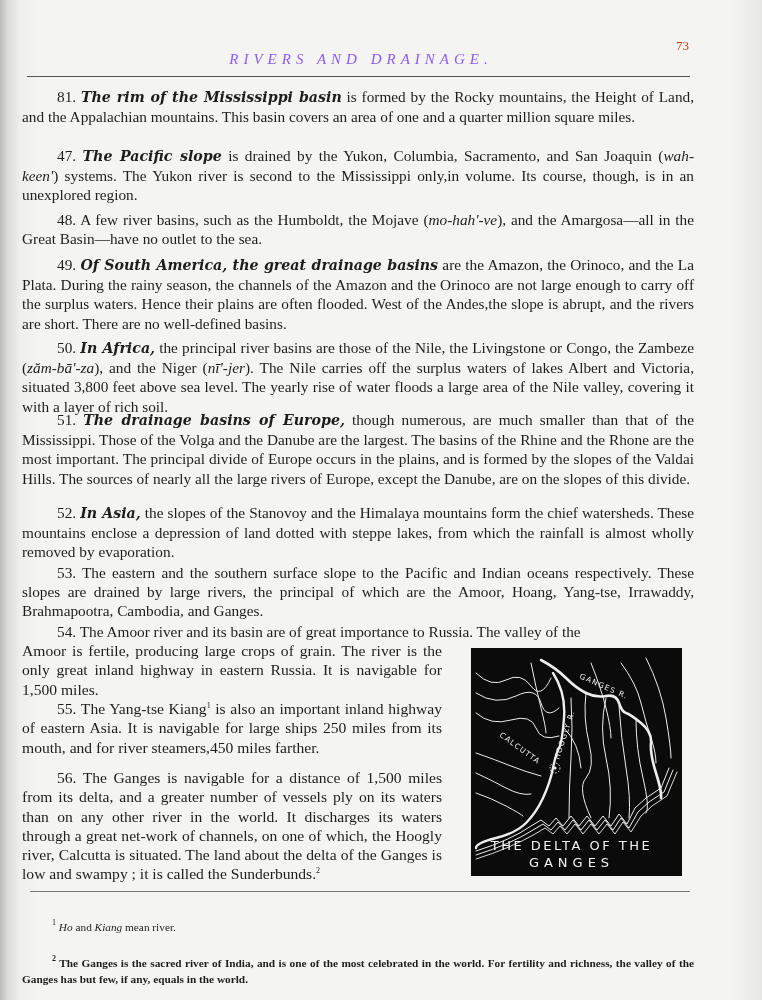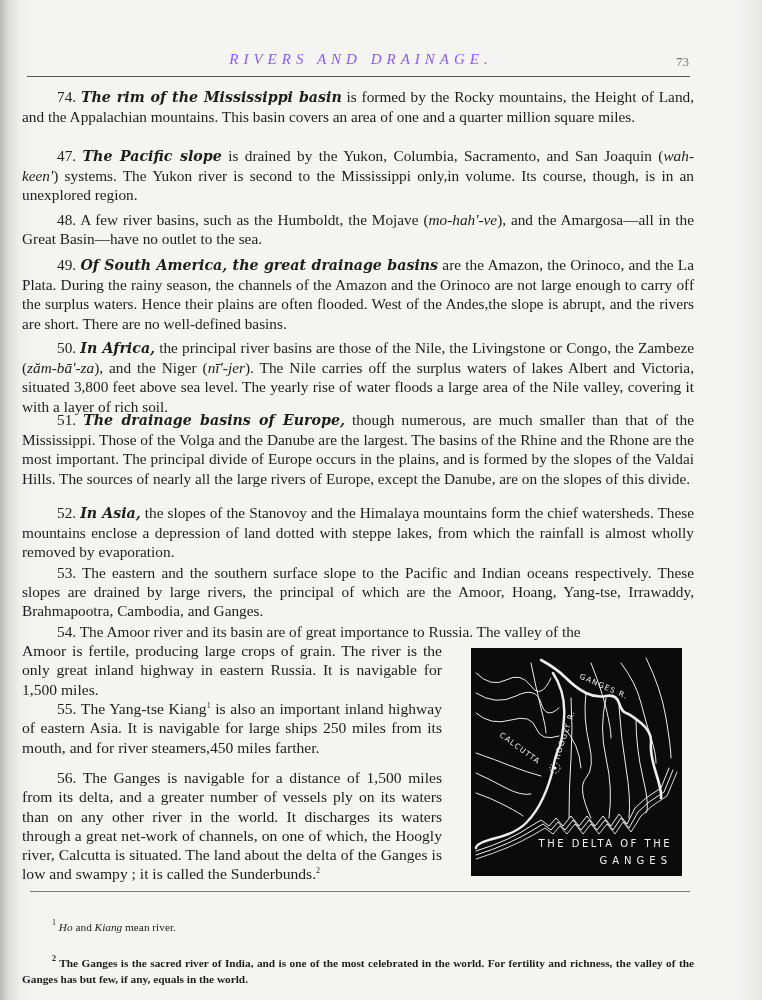--- a/index.html
+++ b/index.html
@@ -22,7 +22,7 @@
   }
   .running-head .title { margin-left:-40px; }
   .page-number {
-    position:absolute; left:676px; top:54px; font-size:13px; color:#737373;
+    position:absolute; left:676px; top:38px; font-size:13px; color:#c2410c;
   }
   .head-rule {
     position:absolute; left:27px; top:76px; width:663px; height:0;

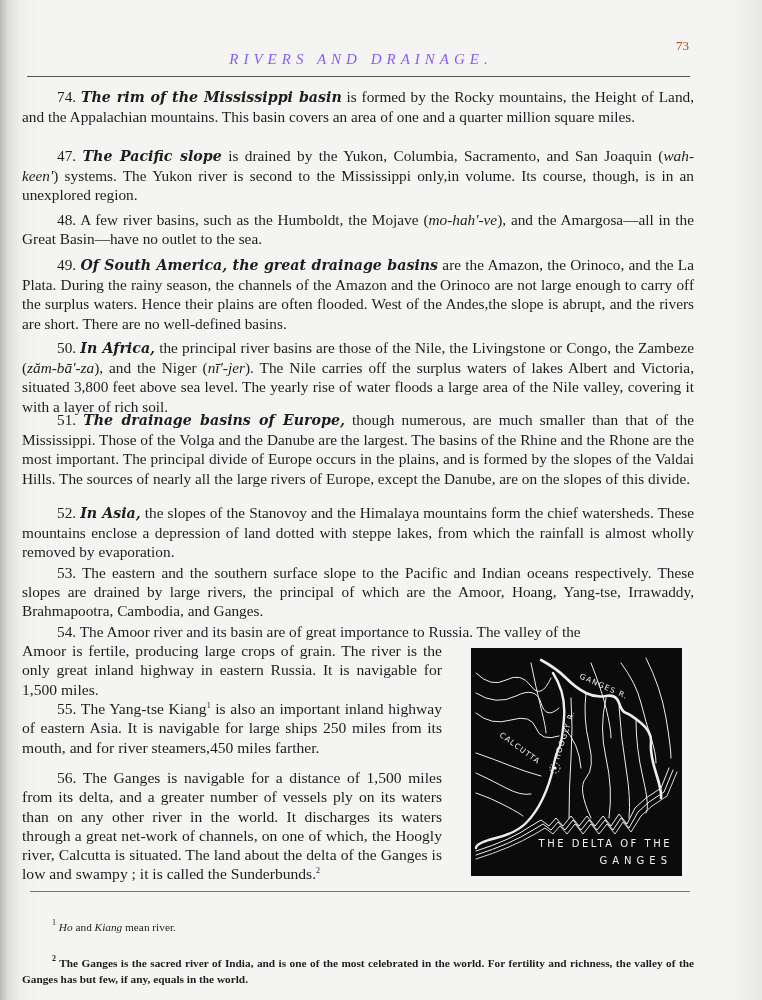--- a/index.html
+++ b/index.html
@@ -72,7 +72,7 @@
 <div class="head-rule"></div>
 
 <p class="para" style="top:87px;margin:0;">
-  <span>74.</span>
+  <span>81.</span>
   <b>The rim of the Mississippi basin</b>
   <span>is formed by the Rocky mountains, the Height of Land, and the Appalachian mountains.  This basin covers an area of one and a quarter million square miles.</span>
 </p>

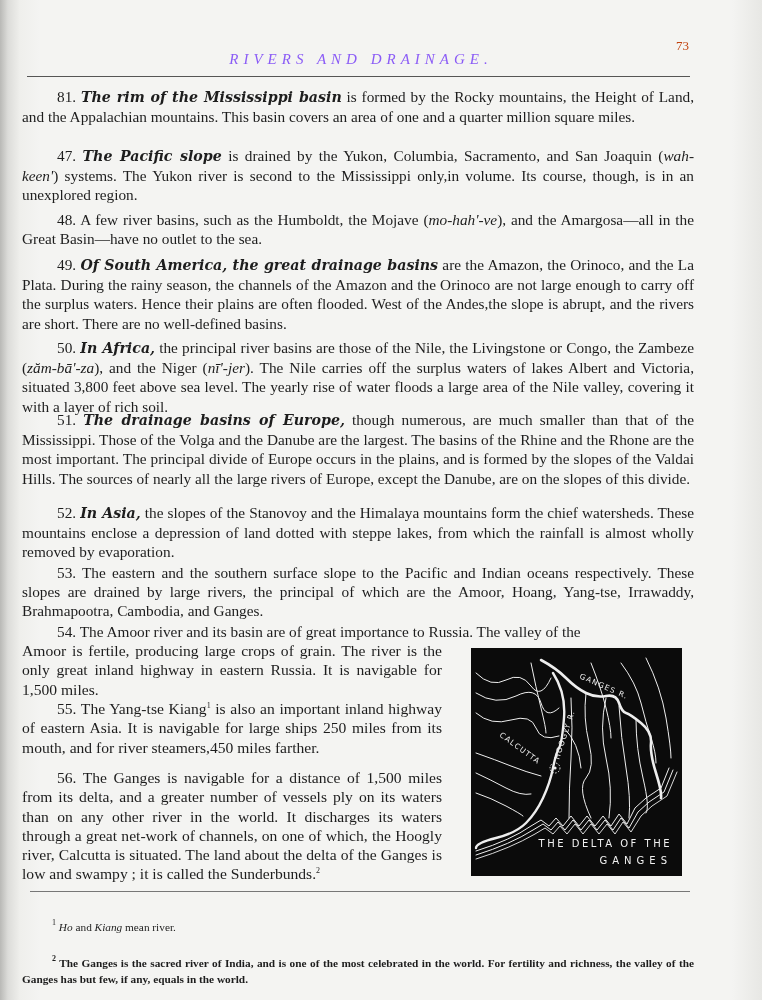--- a/index.html
+++ b/index.html
@@ -44,9 +44,9 @@
   }
   .map-box svg { position:absolute; left:0; top:0; }
   .map-caption {
-    position:absolute; left:0; width:201px; text-align:right;
+    position:absolute; left:0; width:201px; text-align:center;
     font-family:"DejaVu Sans", sans-serif; color:#f2f2f2;
-    font-size:10px; letter-spacing:2.5px;
+    font-size:13px; letter-spacing:2.5px;
   }
   .map-caption.l1 { top:190px; }
   .map-caption.l2 { top:207px; letter-spacing:5px; }

